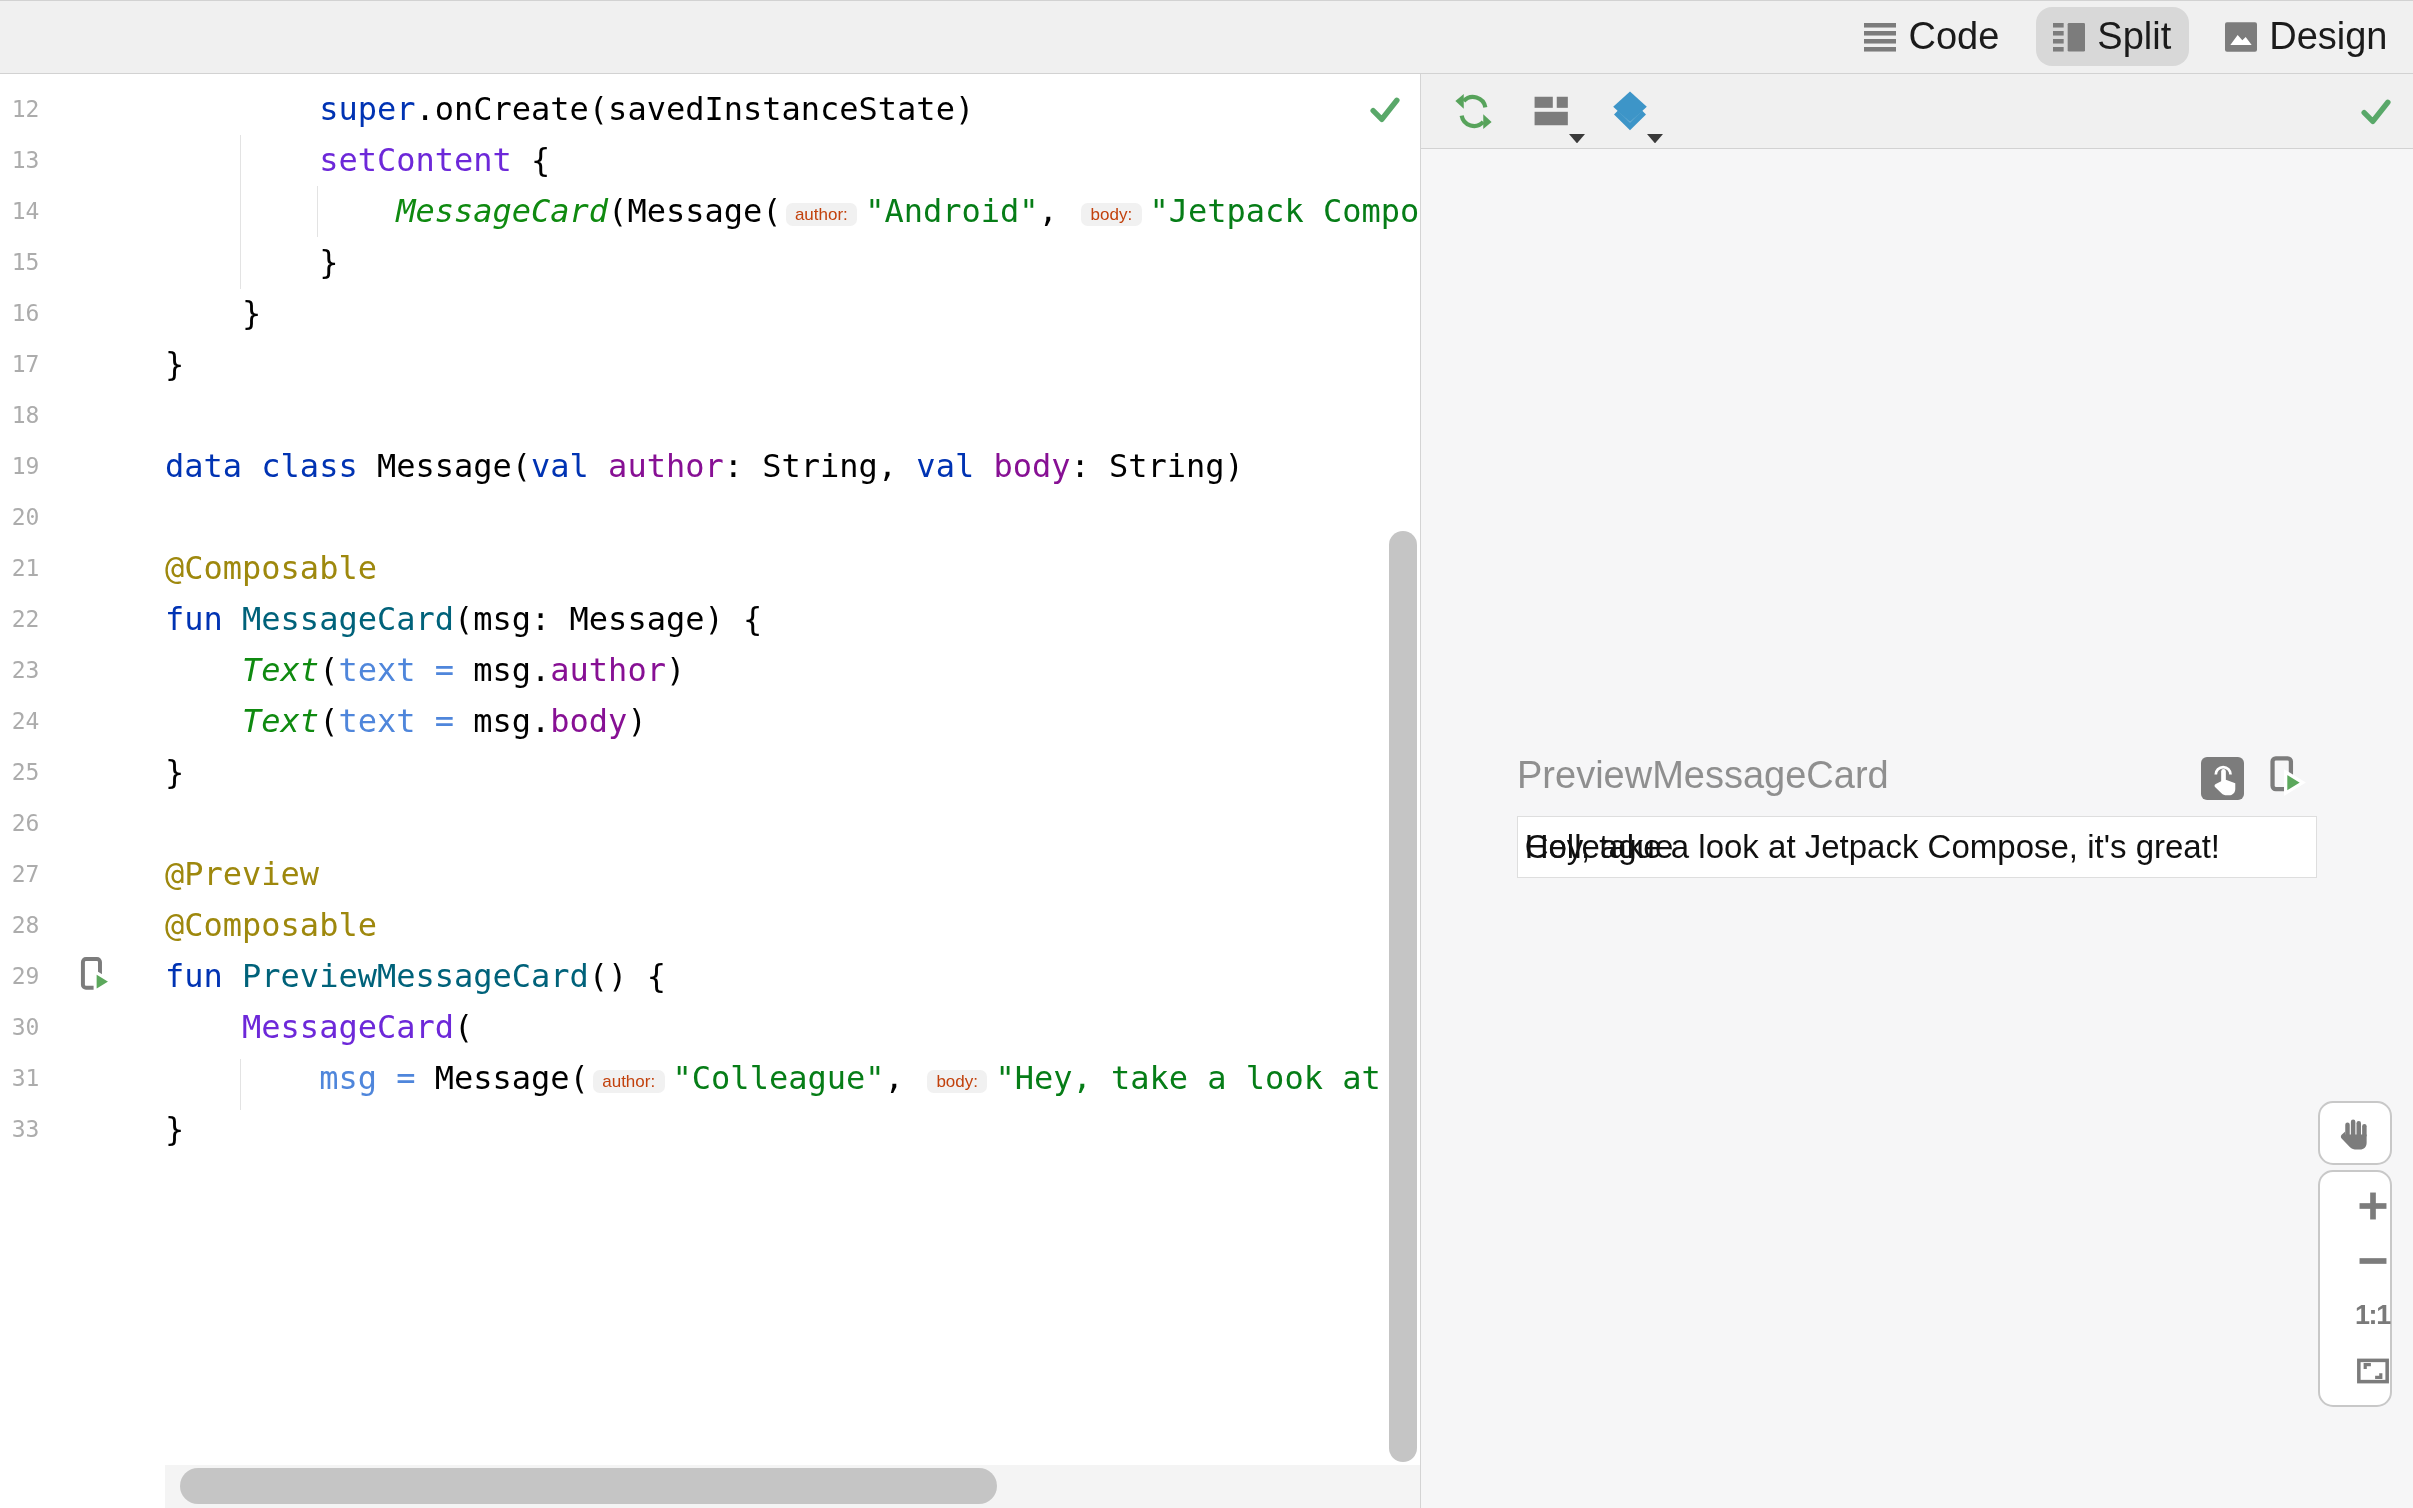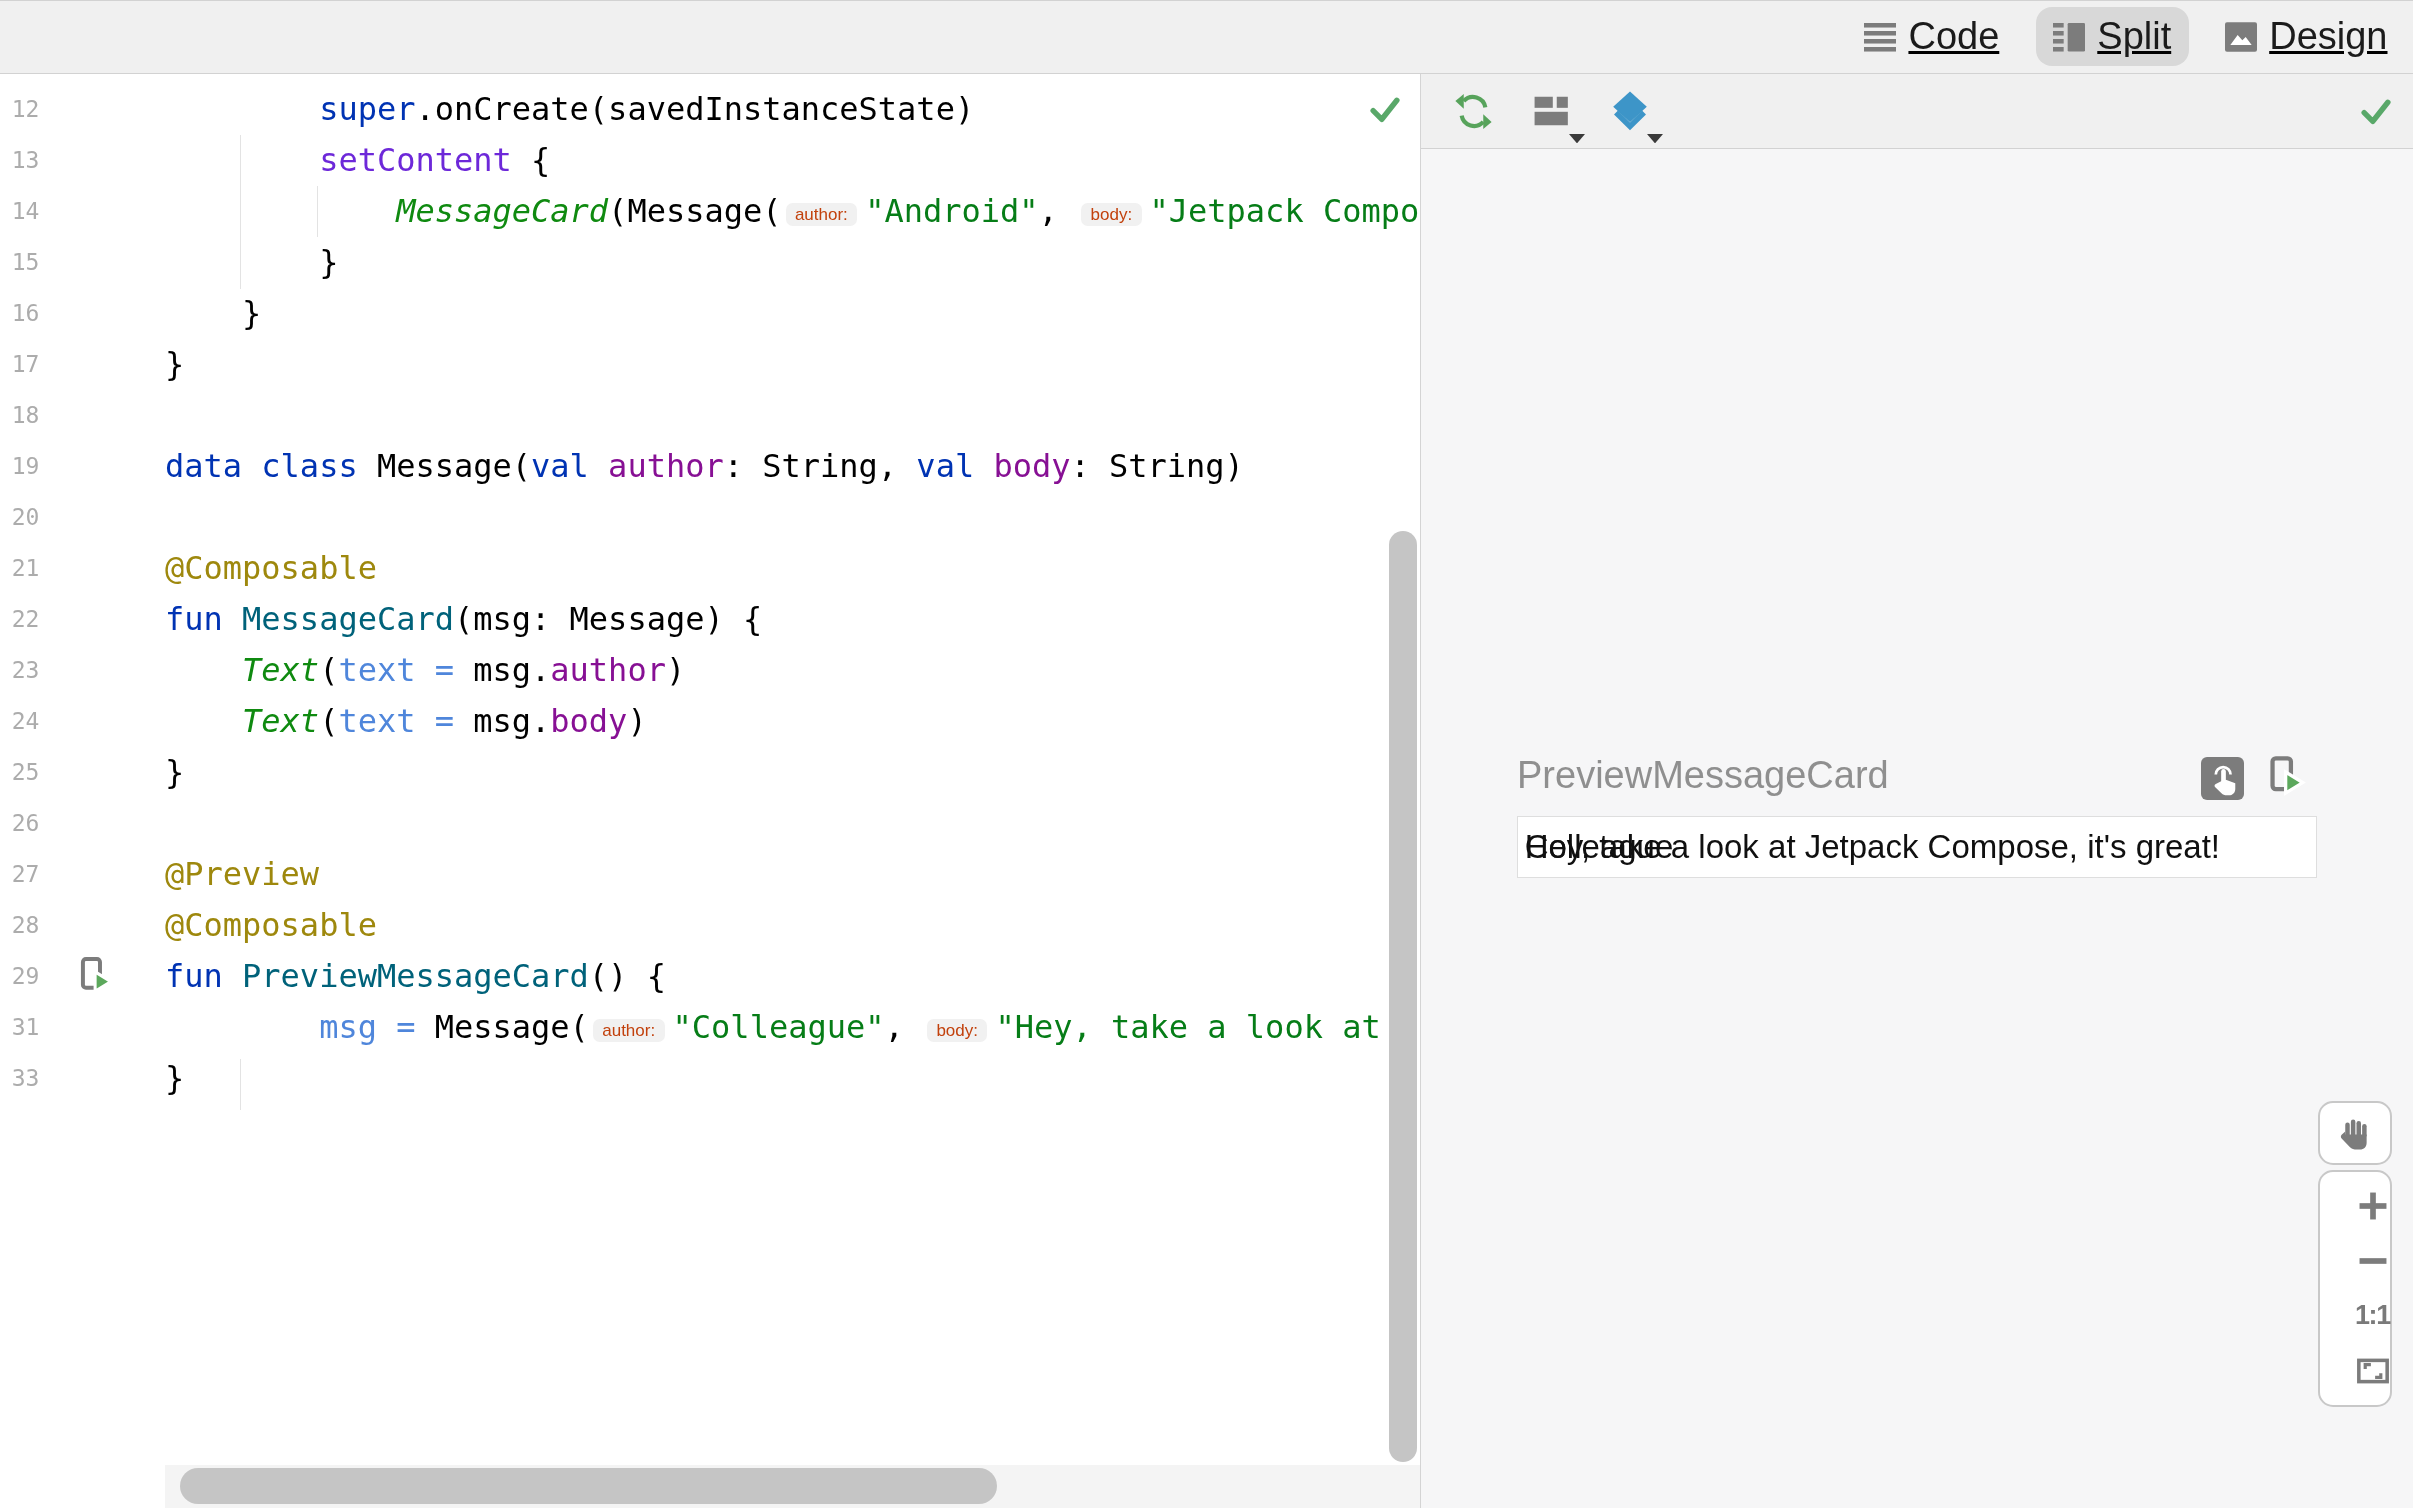--- a/index.html
+++ b/index.html
@@ -13,7 +13,7 @@
     position:absolute; left:0; top:0; width:2413px; height:74px;
     background:#F0F0F0; border-top:1.3px solid #D2D2D2; border-bottom:1.3px solid #D2D2D2;
   }
-  .tabs { position:absolute; right:8px; top:0; height:71px; display:flex; align-items:center; gap:19px;text-decoration:underline; }
+  .tabs { position:absolute; right:8px; top:0; height:71px; display:flex; align-items:center; gap:19px; }
   .tab { display:flex; align-items:center; gap:12px; font-size:38px; color:#1B1B1B; padding:8px 17.5px; border-radius:16px; cursor:default; }
   .tab.selected { background:#D8D8D8; }
   .tab svg { display:block; }

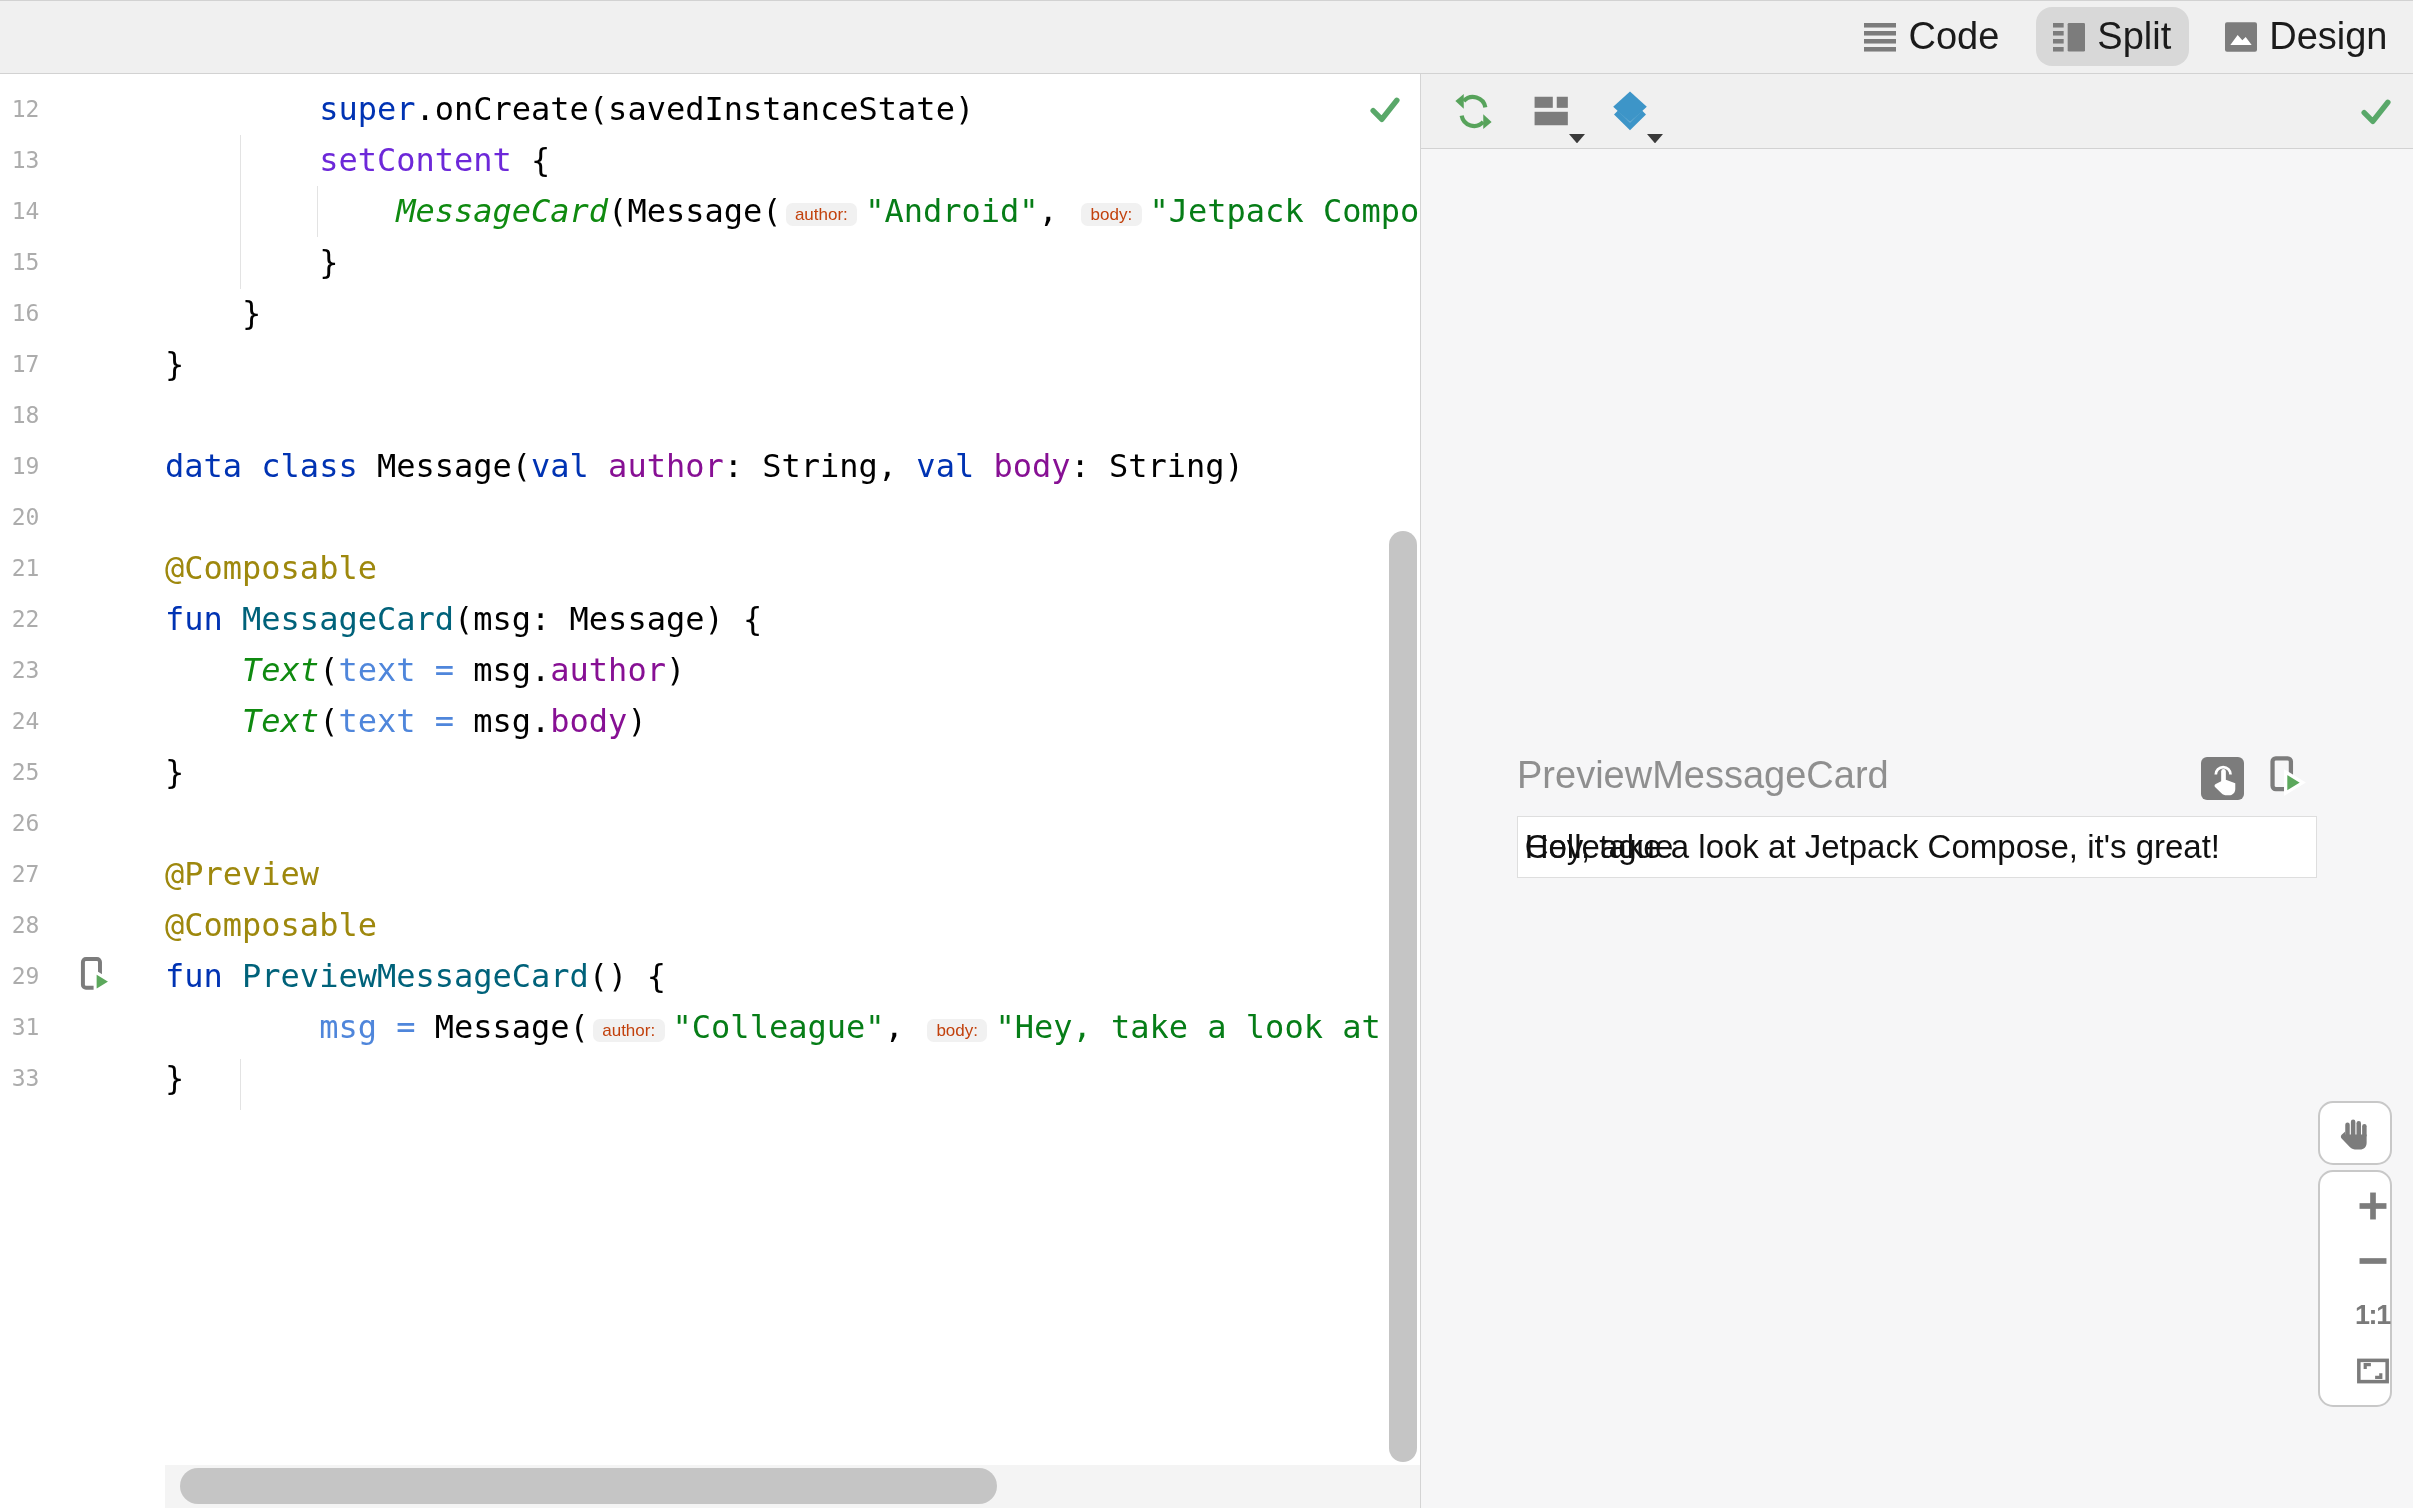--- a/index.html
+++ b/index.html
@@ -214,6 +214,11 @@
         <div class="ctext"><span class="c-kw">fun</span><span class="c-pl"> </span><span class="c-de">PreviewMessageCard</span><span class="c-pl">() {</span></div>
       </div>
       <div class="crow">
+        <div class="ln">30</div>
+        <div class="gut"></div>
+        <div class="ctext"><span class="c-pl">    </span><span class="c-ca">MessageCard</span><span class="c-pl">(</span></div>
+      </div>
+      <div class="crow">
         <div class="ln">31</div>
         <div class="gut"></div>
         <div class="ctext"><span class="c-pl">        </span><span class="c-na">msg = </span><span class="c-pl">Message(</span><span class="c-hint">author:</span><span class="c-st">"Colleague"</span><span class="c-pl">, </span><span class="c-hint">body:</span><span class="c-st">"Hey, take a look at Jetpack Compose, it's great!")</span></div>

